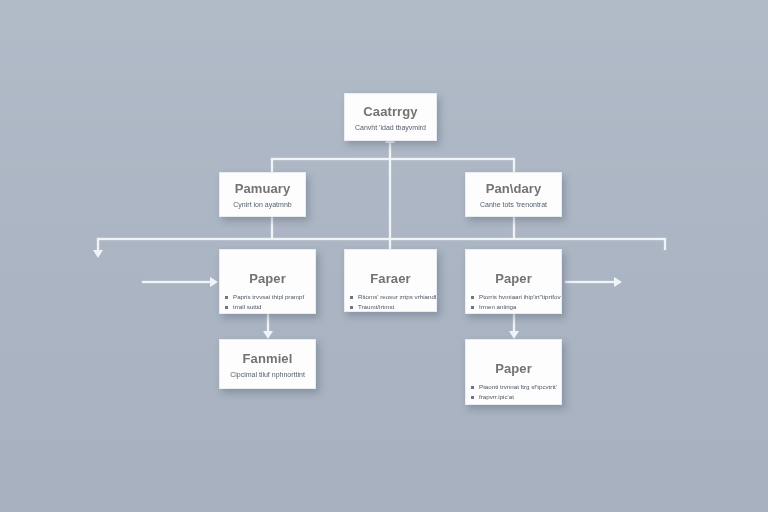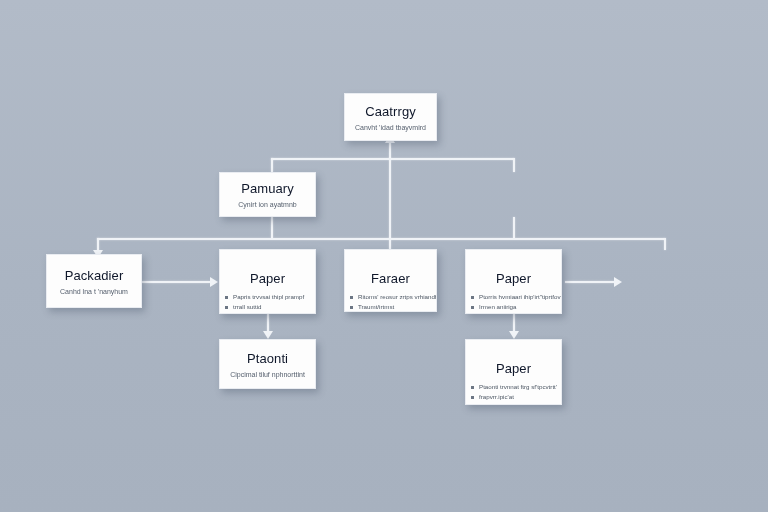--- a/index.html
+++ b/index.html
@@ -61,8 +61,8 @@
   }
   .node .title {
     font-size: 13px;
-    font-weight: normal;
-    color: #0f172a;
+    font-weight: bold;
+    color: #737373;
     letter-spacing: 0.1px;
     text-align: center;
     filter: blur(0.55px);

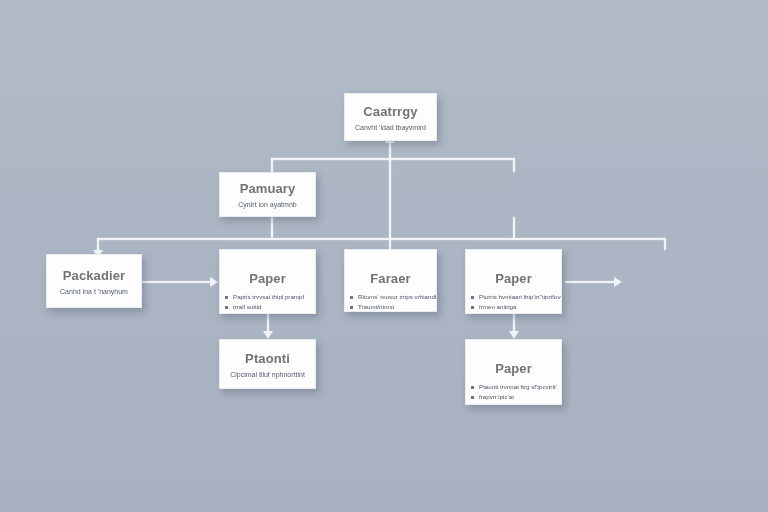--- a/index.html
+++ b/index.html
@@ -149,7 +149,7 @@
     <div class="subtitle">Canvht 'idad  tbayvmird</div>
   </div>
 
-  <div class="node simple" style="left:219px; top:172px; width:97px; height:45px;">
+  <div class="node simple" style="left:219px; top:172px; width:87px; height:45px;">
     <div class="title">Pamuary</div>
     <div class="subtitle">Cynirt  ion  ayatmnb</div>
   </div>

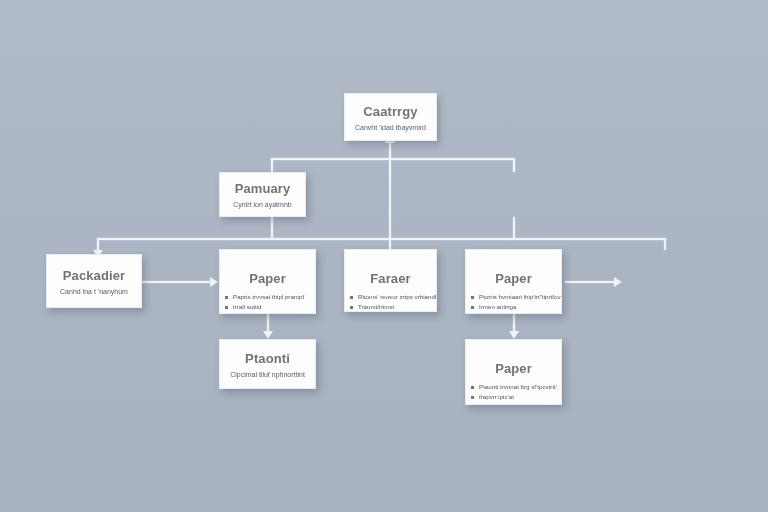--- a/index.html
+++ b/index.html
@@ -154,6 +154,10 @@
     <div class="subtitle">Cynirt  ion  ayatmnb</div>
   </div>
 
+  <div class="node simple" style="left:465px; top:172px; width:97px; height:45px;">
+    <div class="title">Pan\dary</div>
+    <div class="subtitle">Canhe  tots  'trenontrat</div>
+  </div>
 
   <div class="node simple" style="left:46px; top:254px; width:96px; height:54px;">
     <div class="title">Packadier</div>

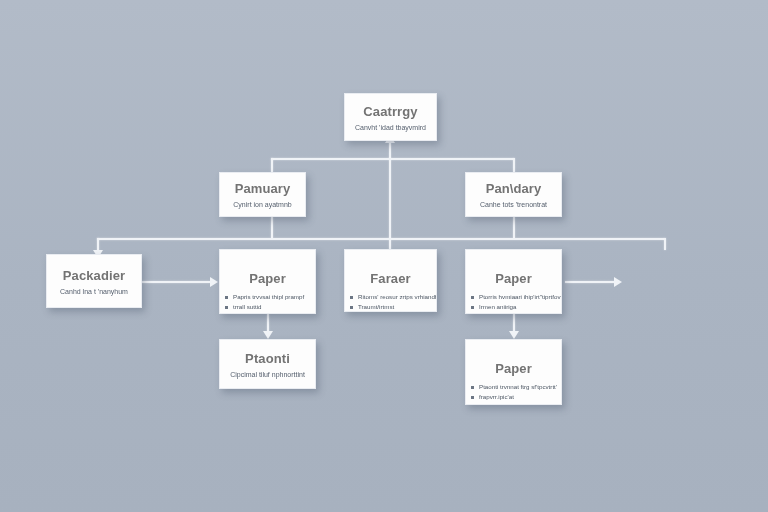--- a/index.html
+++ b/index.html
@@ -159,10 +159,6 @@
     <div class="subtitle">Canhe  tots  'trenontrat</div>
   </div>
 
-  <div class="node simple" style="left:46px; top:254px; width:96px; height:54px;">
-    <div class="title">Packadier</div>
-    <div class="subtitle">Canhd  lna t 'nanyhum</div>
-  </div>
 
   <div class="node listed" style="left:219px; top:249px; width:97px; height:65px;">
     <div class="title">Paper</div>

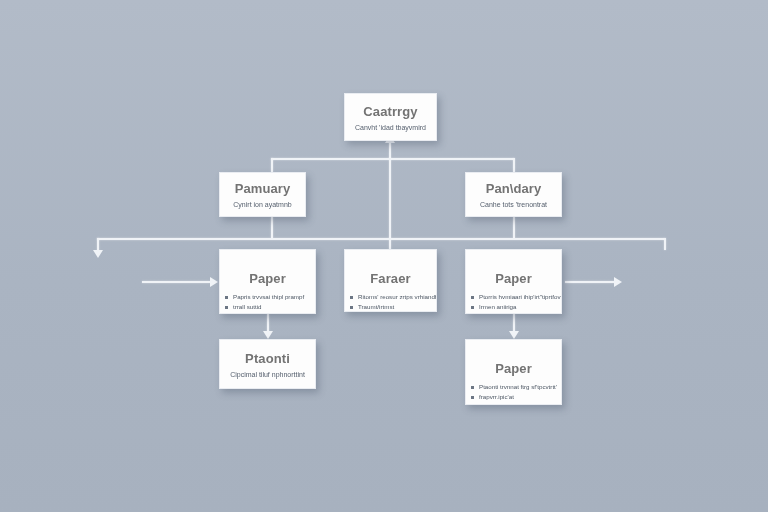--- a/index.html
+++ b/index.html
@@ -195,7 +195,7 @@
 
 
   <div class="node simple" style="left:219px; top:339px; width:97px; height:50px;">
-    <div class="title">Ptaonti</div>
+    <div class="title">Fanmiel</div>
     <div class="subtitle">Cipcimal  tiluf  nphnorttint</div>
   </div>
 

